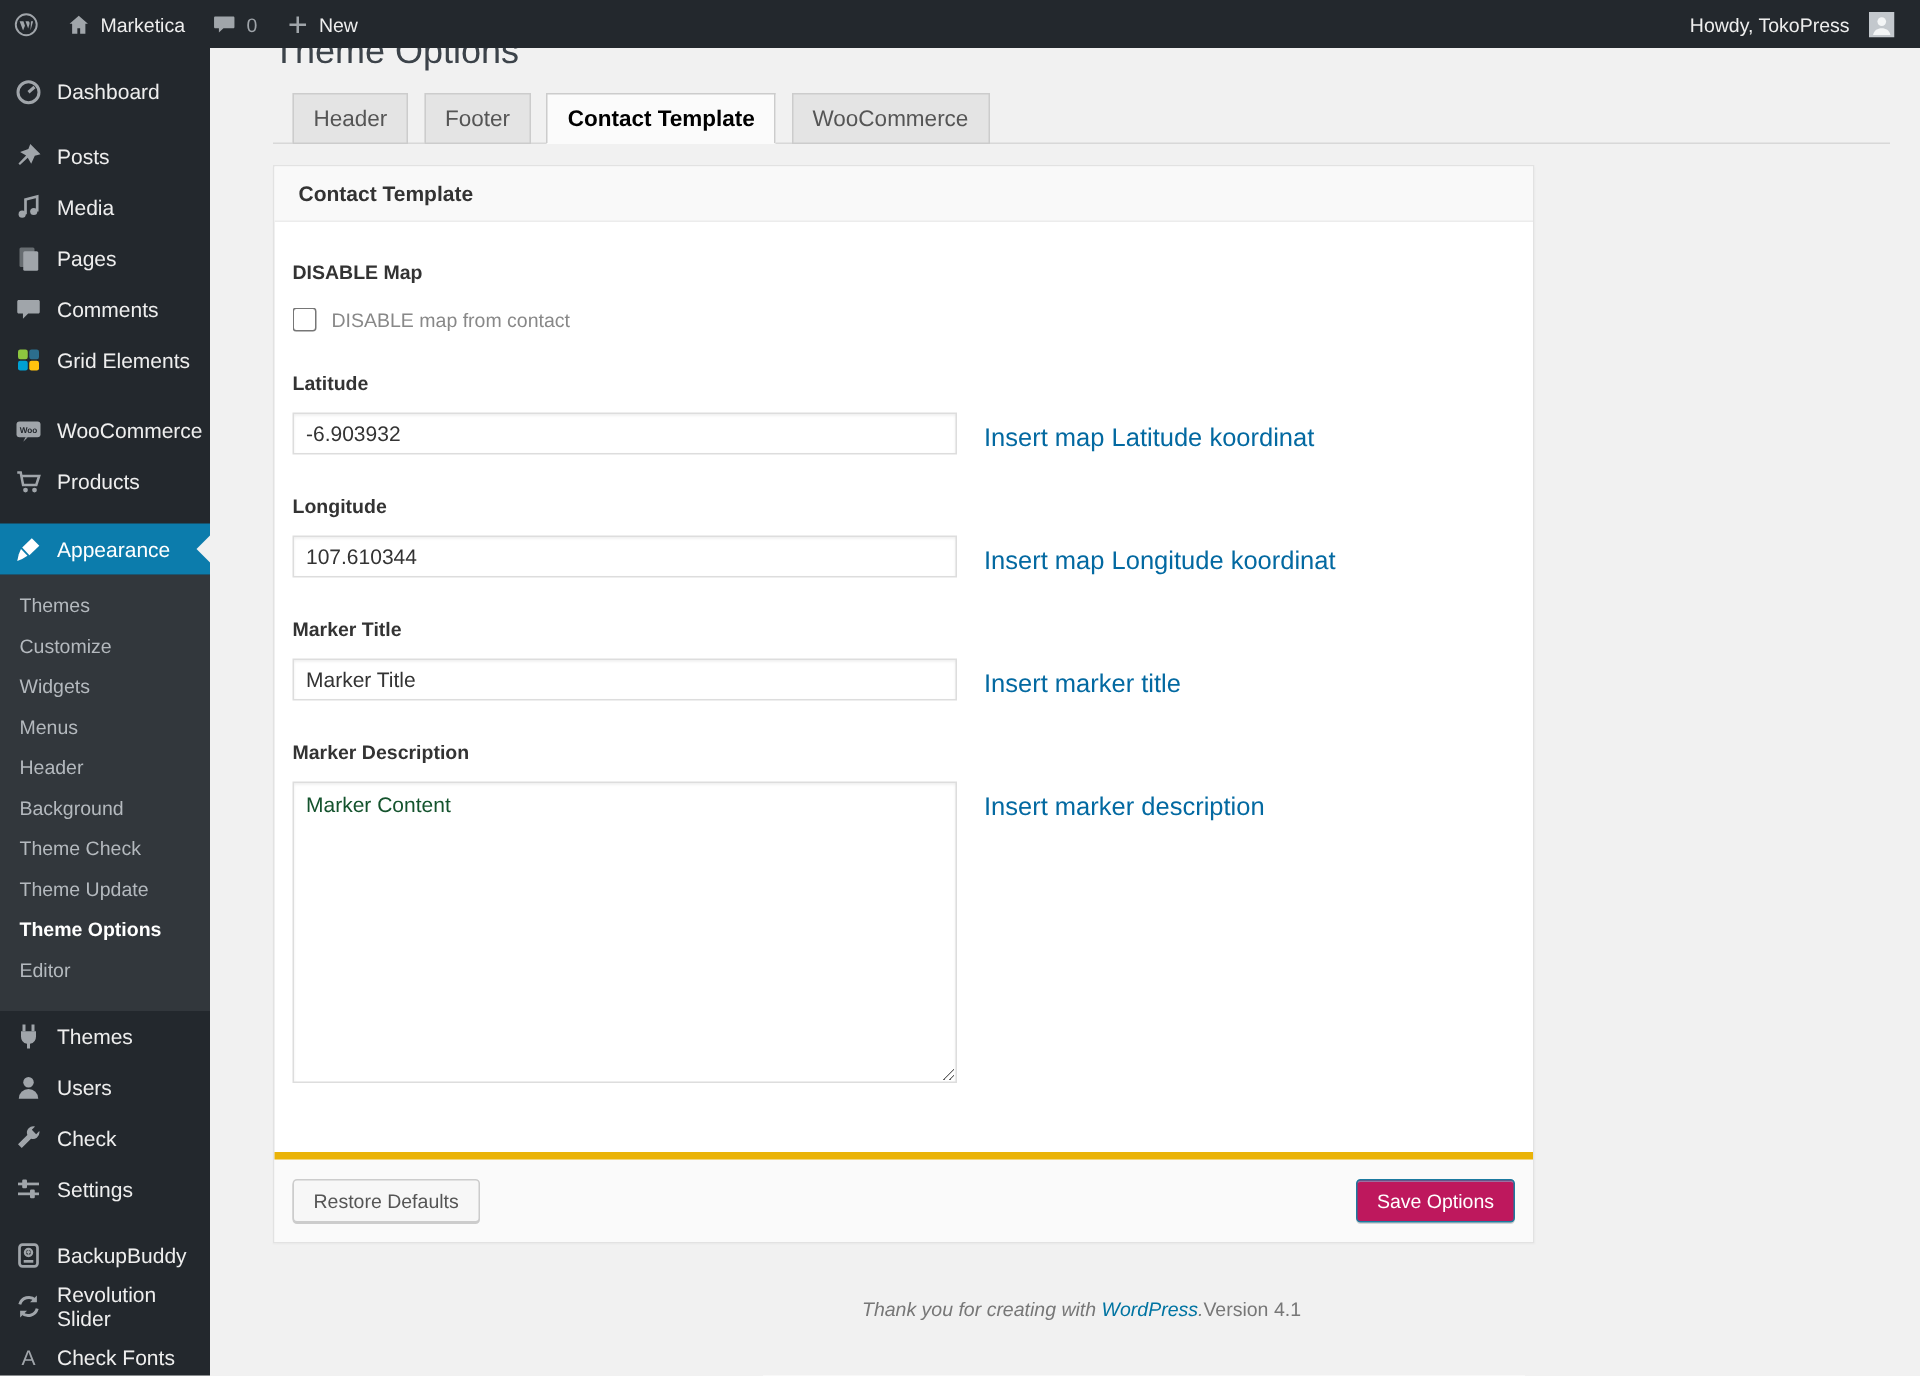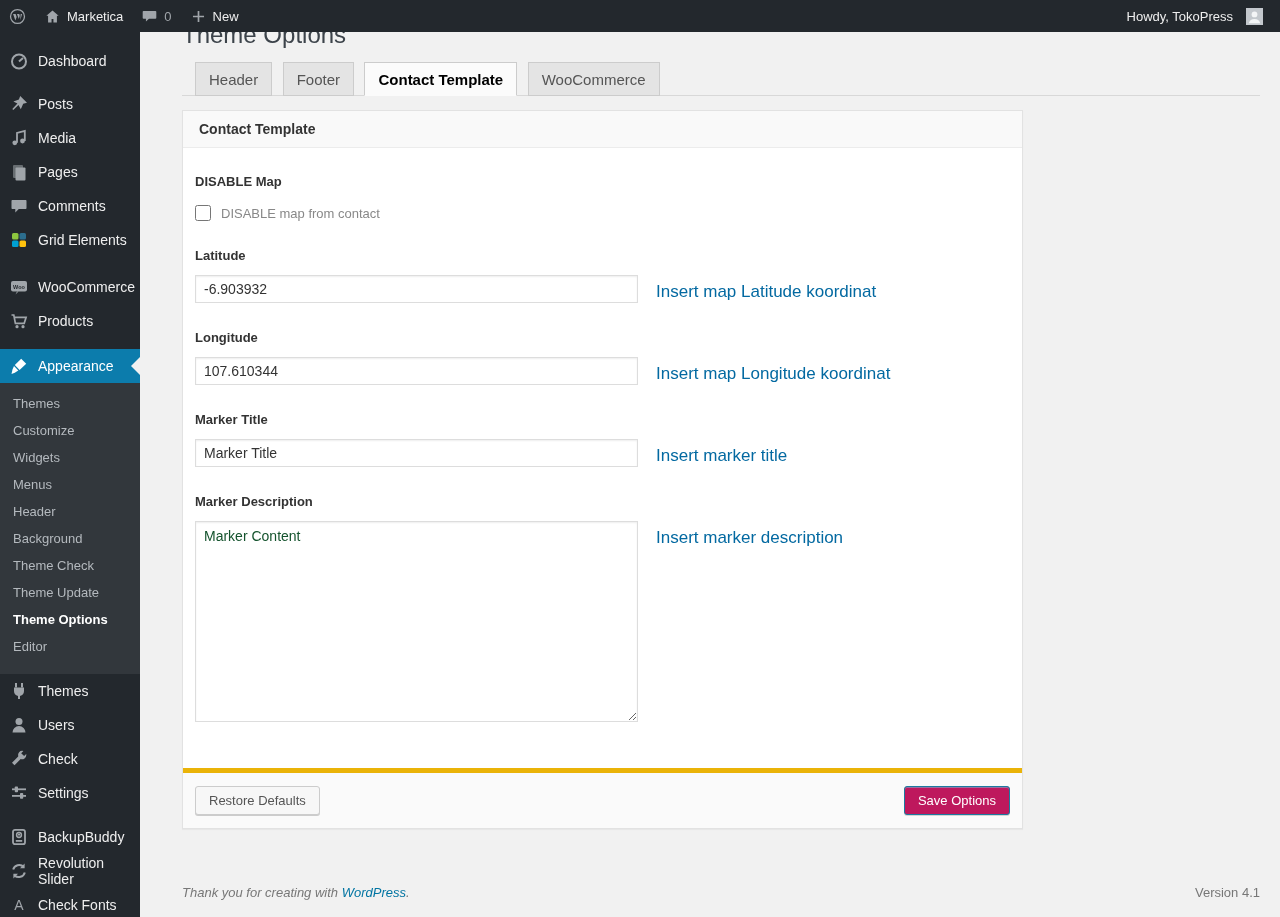--- a/index.html
+++ b/index.html
@@ -71,7 +71,7 @@
   .btn-primary { background:#be185d; border:1px solid #1b7aa0; color:#fff;
                  box-shadow:inset 0 1px 0 rgba(120,200,230,.5), 0 1px 0 rgba(0,0,0,.15); }
 
-  .page-footer { margin-top:56px; display:flex; justify-content:space-between;
+  .page-footer { margin-top:36px; display:flex; justify-content:center;
                  align-items:baseline; font-size:13px; color:#777; }
   .thanks { font-style:italic; }
   .thanks a { color:#0074a2; text-decoration:none; cursor:pointer; }

